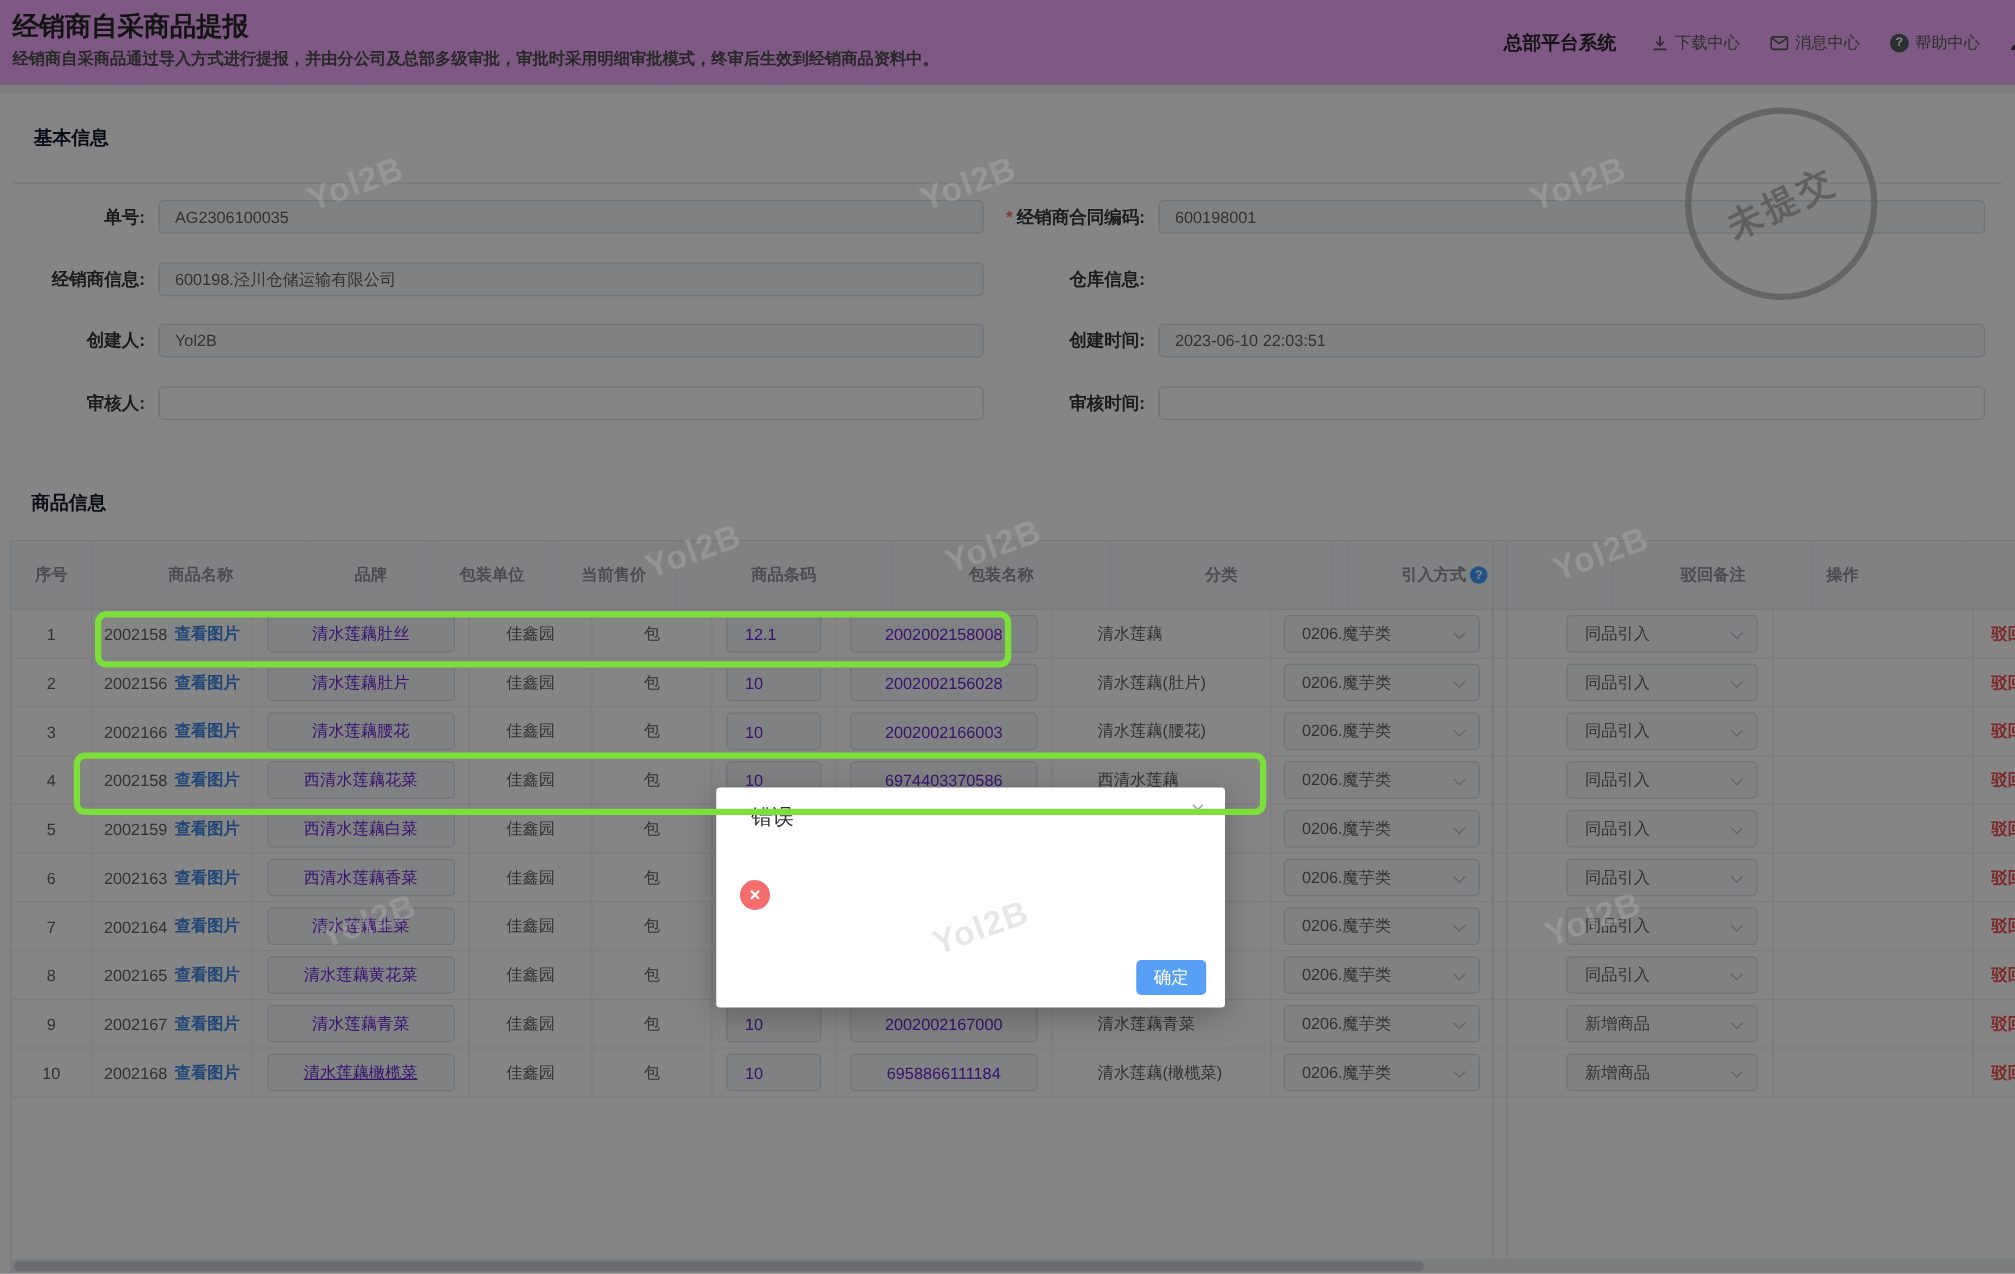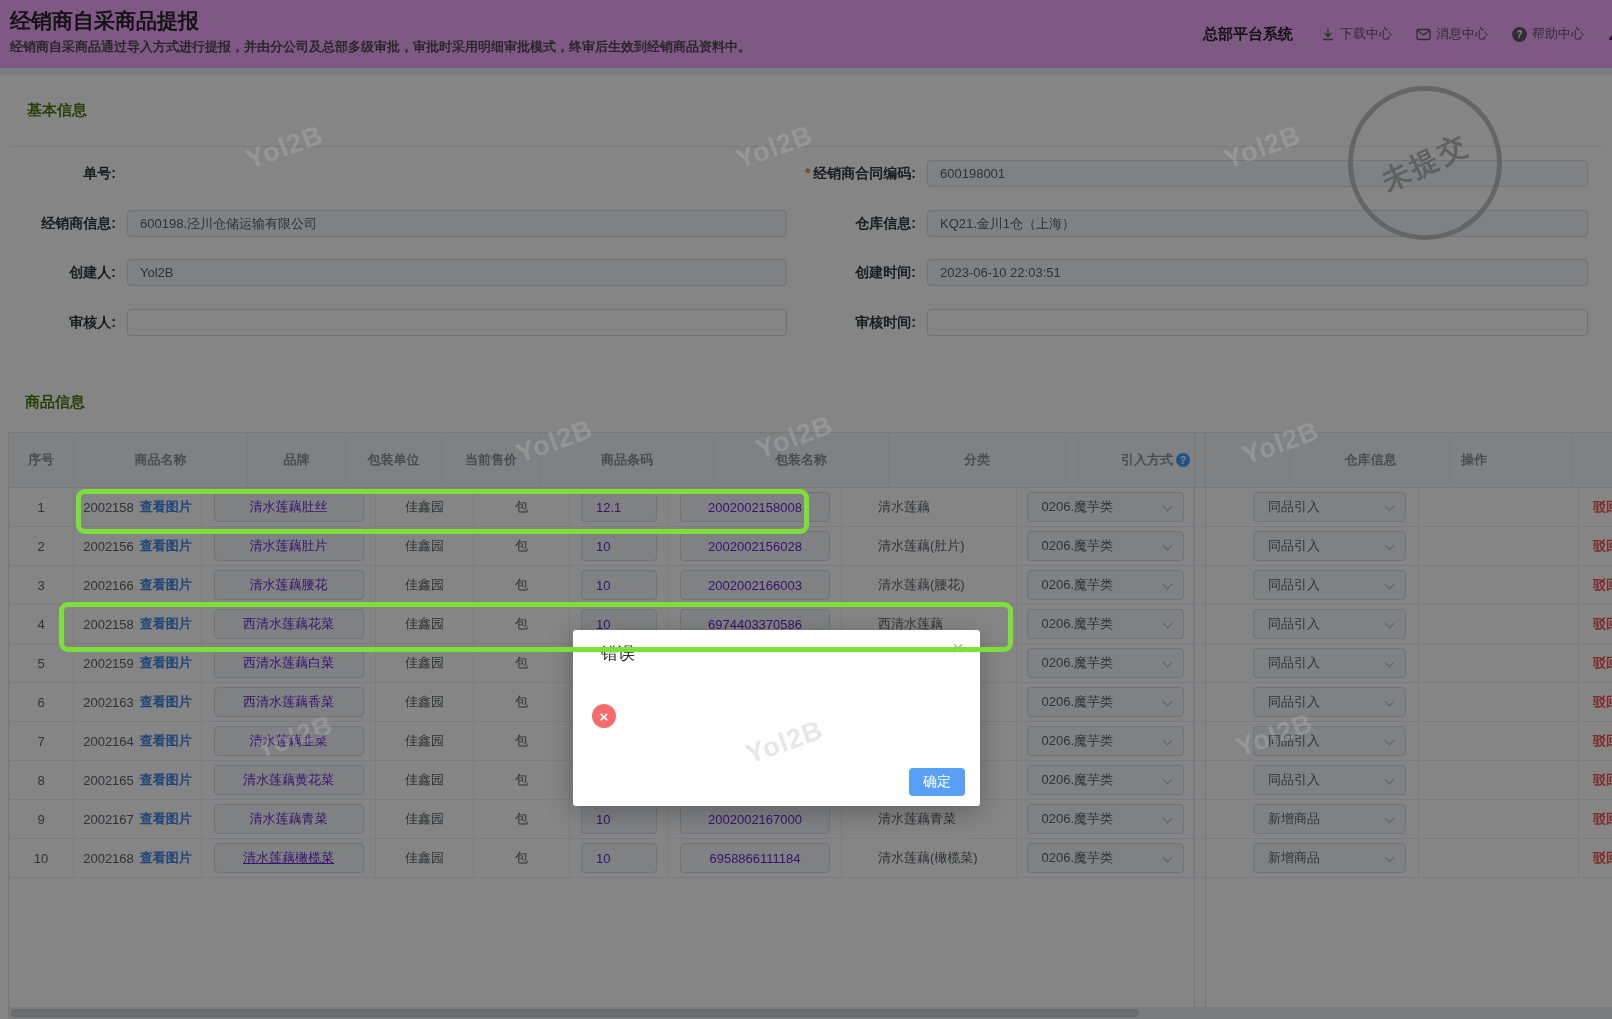--- a/index.html
+++ b/index.html
@@ -18,7 +18,7 @@
          background:#555a60;color:#fff;font-size:10px;font-weight:700;}
   
   .card{position:absolute;left:0;top:75px;width:1612px;height:944px;background:#ffffff;}
-  .sec-title{position:absolute;font-size:15px;font-weight:700;color:#4d7c0f;}
+  .sec-title{position:absolute;font-size:15px;font-weight:700;color:#0f172a;}
   .sec-divider{position:absolute;left:10px;right:10px;top:71px;border-top:1px solid #e7eaef;}
   .form-row{position:absolute;left:0;width:1612px;height:27px;}
   .f-label{position:absolute;top:0;height:27px;line-height:27px;text-align:right;font-size:14px;font-weight:600;color:#33363b;}

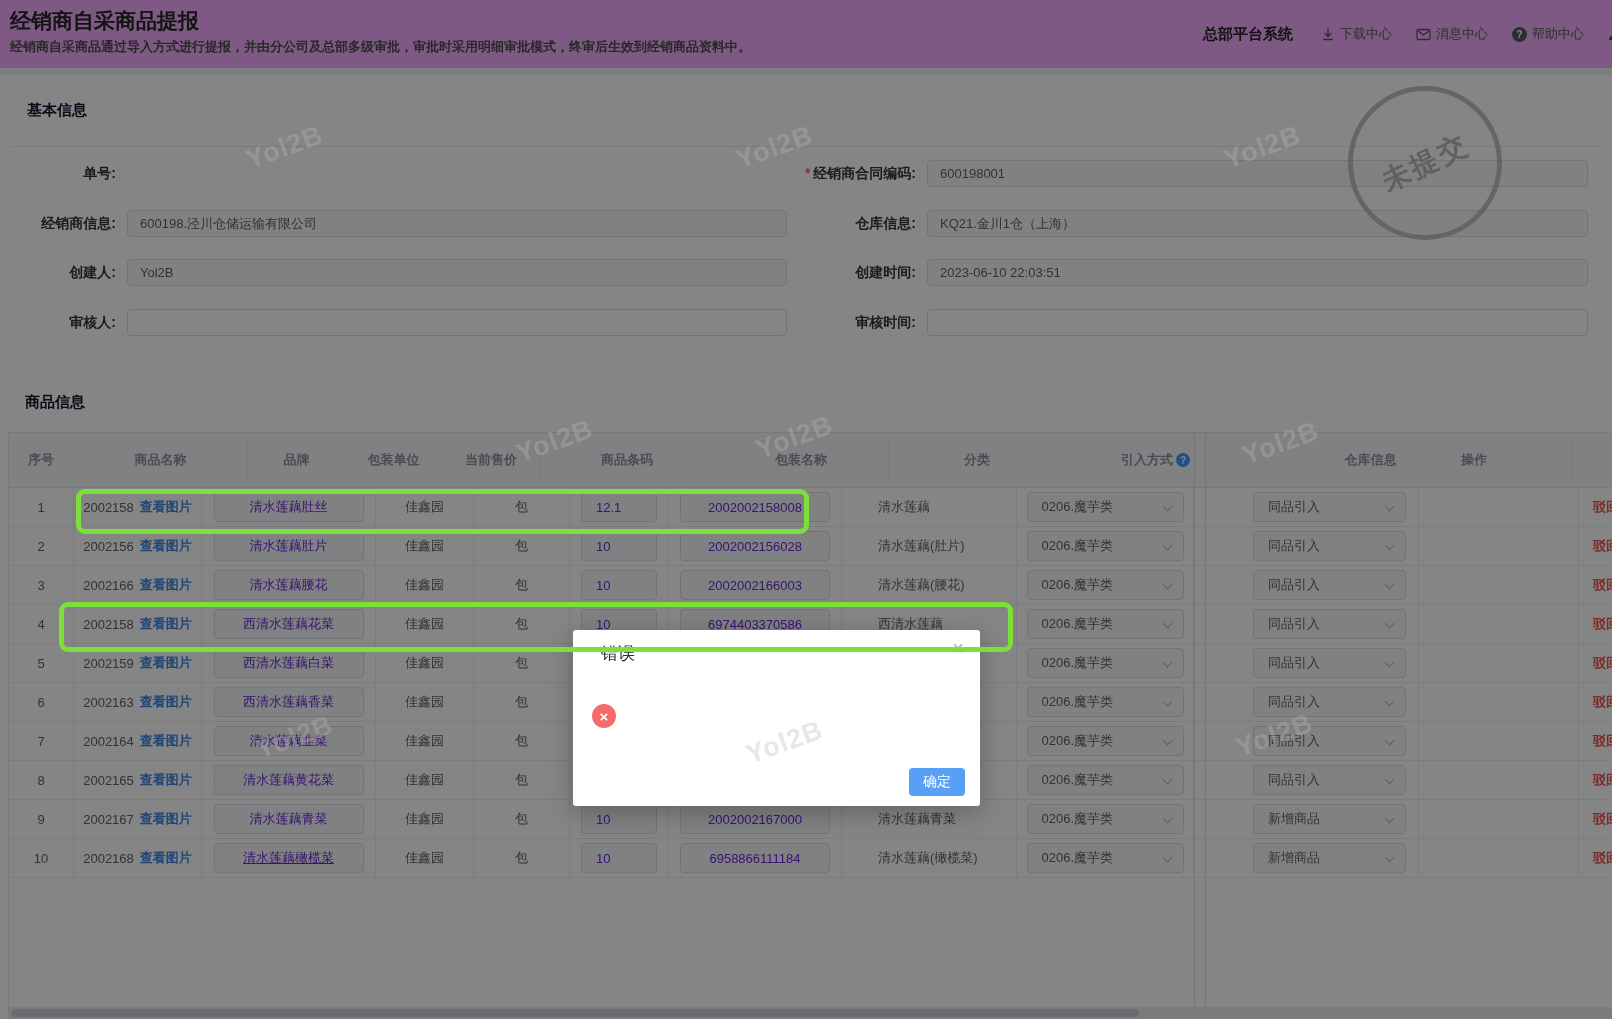--- a/index.html
+++ b/index.html
@@ -119,6 +119,7 @@
 
     <div class="form-row" style="top:85px;">
       <span class="f-label" style="left:0;width:116px;">单号:</span>
+      <span class="f-input filled" style="left:127px;width:660px;">AG2306100035</span>
       <span class="f-label" style="left:770px;width:146px;"><span class="star">*</span><span>经销商合同编码:</span></span>
       <span class="f-input filled" style="left:927px;width:661px;">600198001</span>
     </div>

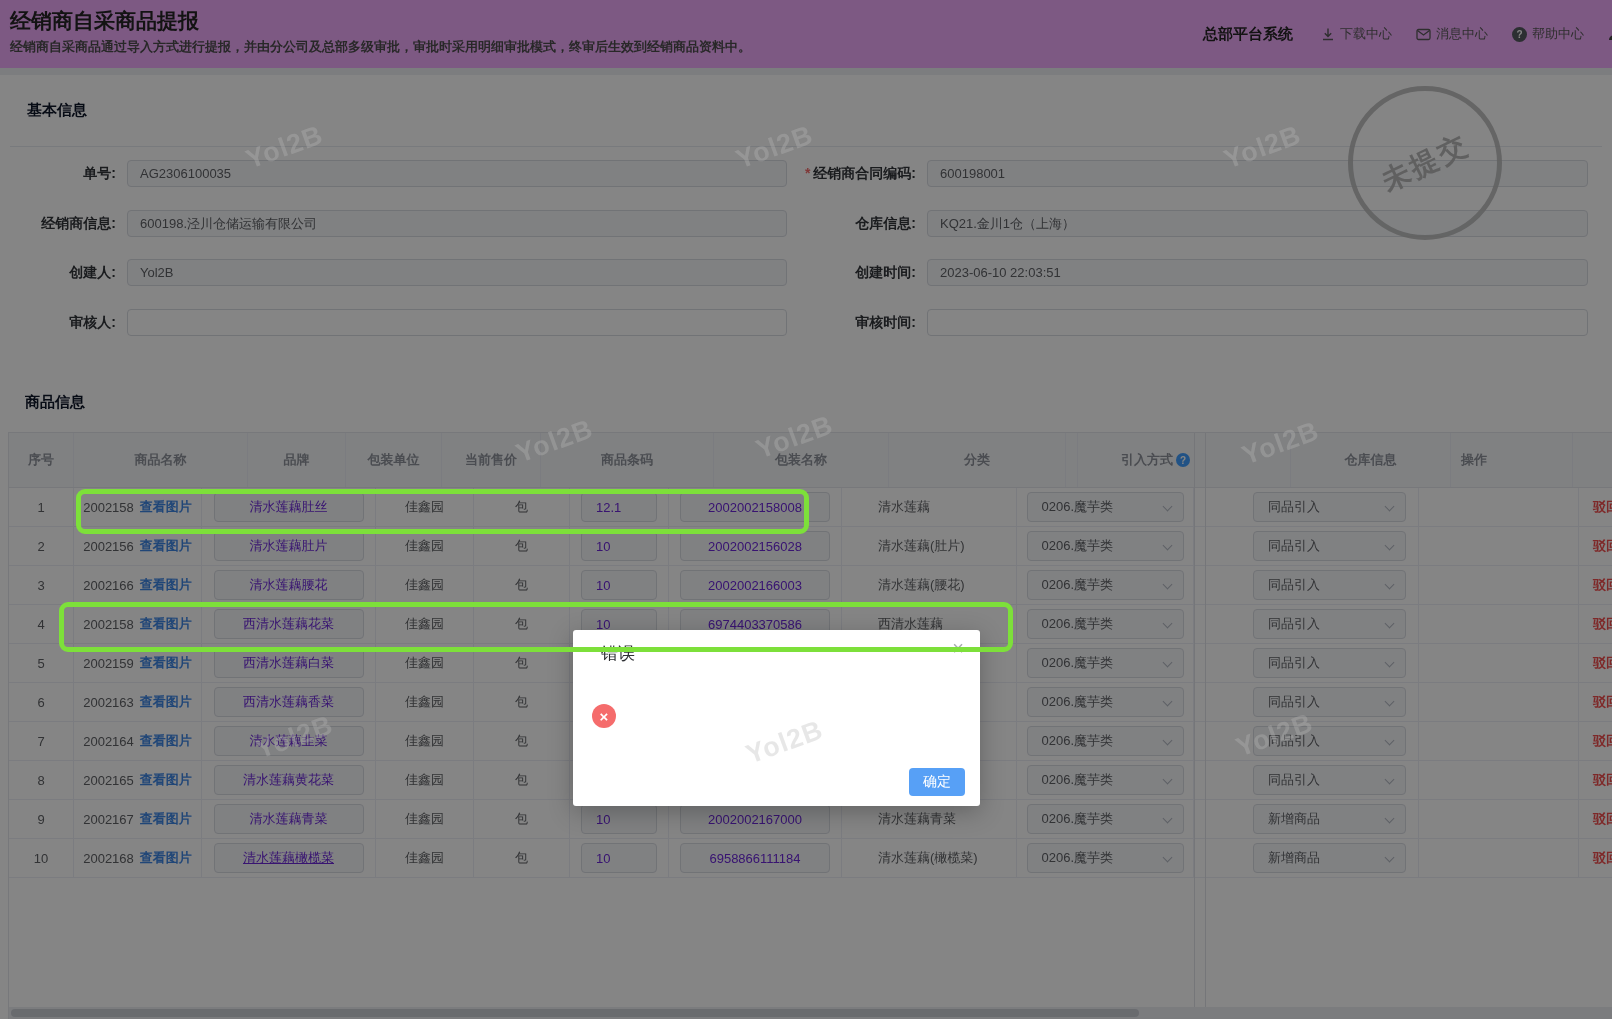--- a/index.html
+++ b/index.html
@@ -127,7 +127,6 @@
       <span class="f-label" style="left:0;width:116px;">经销商信息:</span>
       <span class="f-input filled" style="left:127px;width:660px;">600198.泾川仓储运输有限公司</span>
       <span class="f-label" style="left:770px;width:146px;">仓库信息:</span>
-      <span class="f-input filled" style="left:927px;width:661px;">KQ21.金川1仓（上海）</span>
     </div>
     <div class="form-row" style="top:184px;">
       <span class="f-label" style="left:0;width:116px;">创建人:</span>

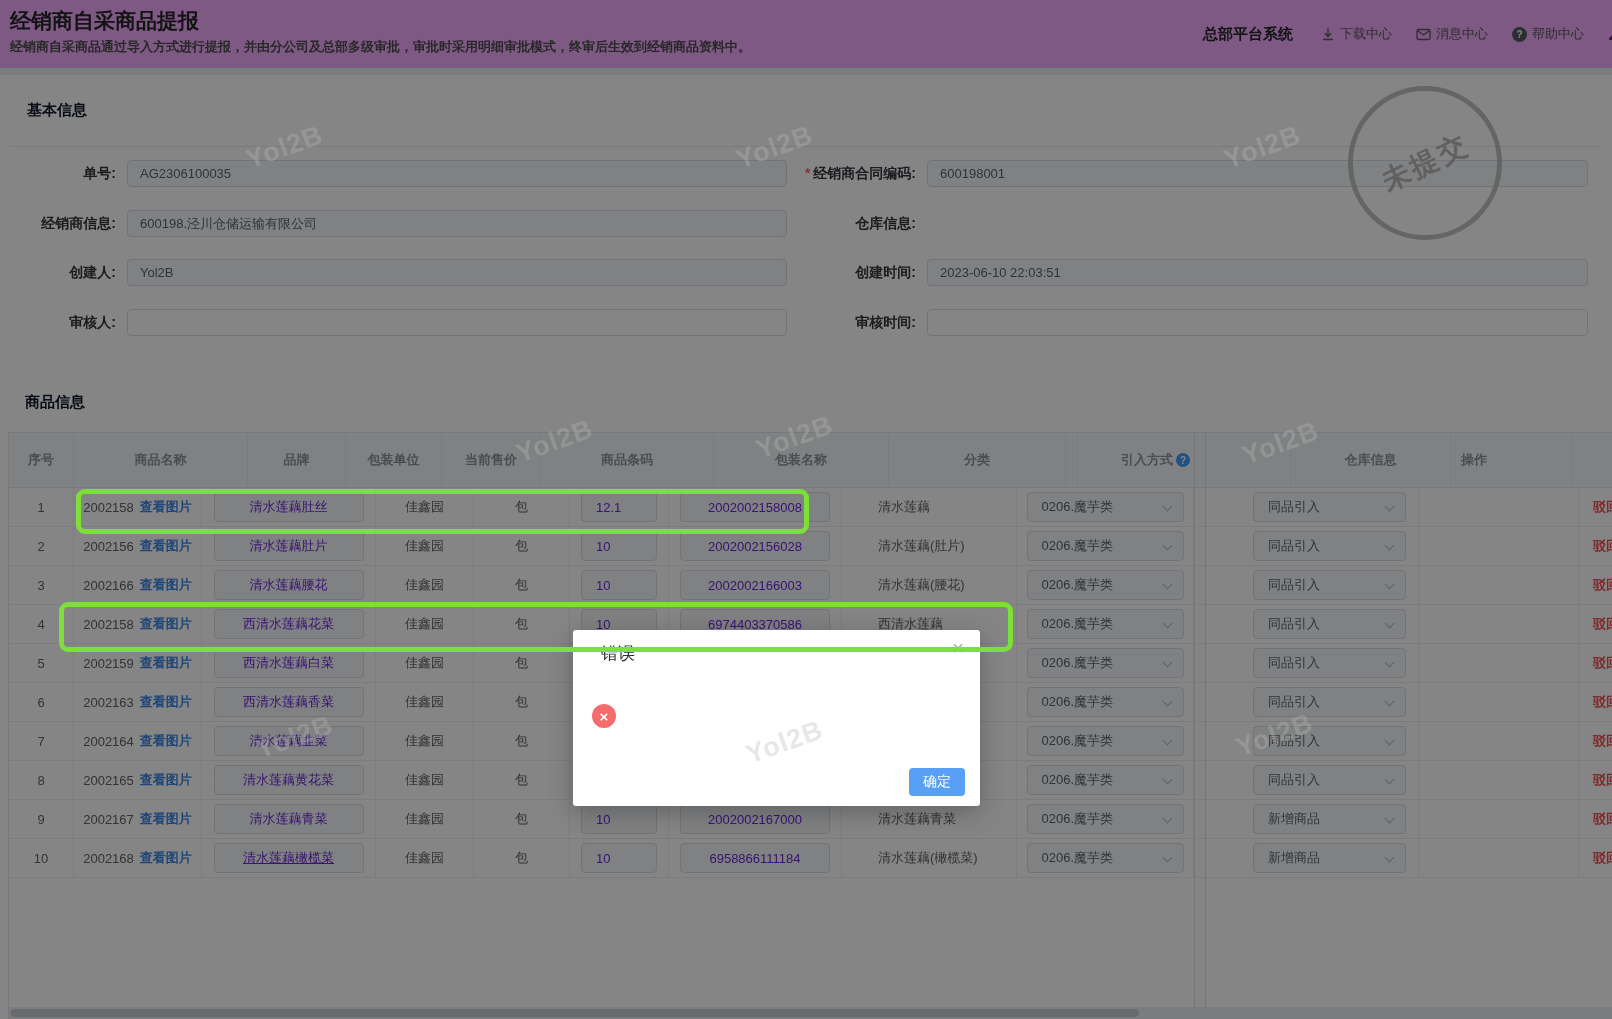--- a/index.html
+++ b/index.html
@@ -179,7 +179,7 @@
             <span class="qicon">?</span>
           </div>
           <div class="td th" style="width: 160px;">
-            <span>仓库信息</span>
+            <span>驳回备注</span>
           </div>
           <div class="td th hact" style="width: 122px;">
             <span>操作</span>

